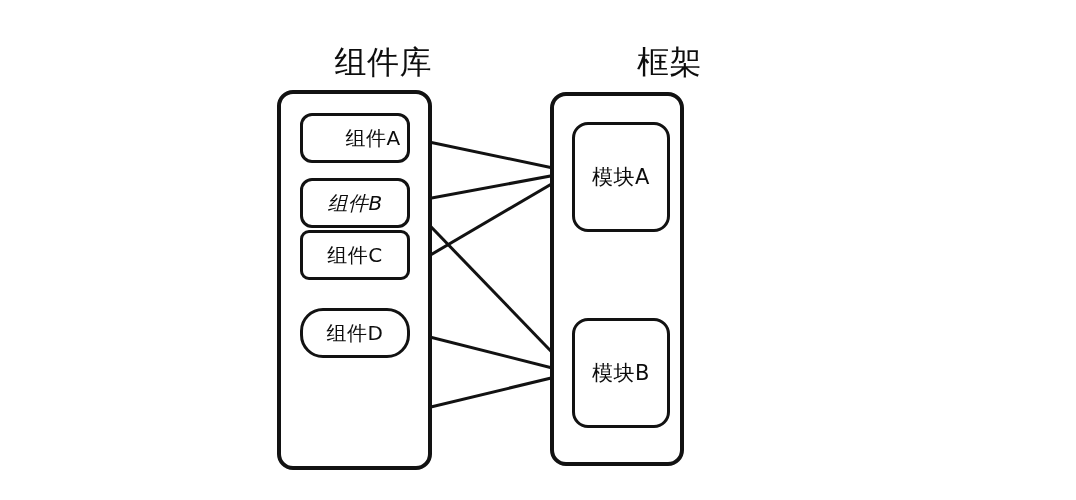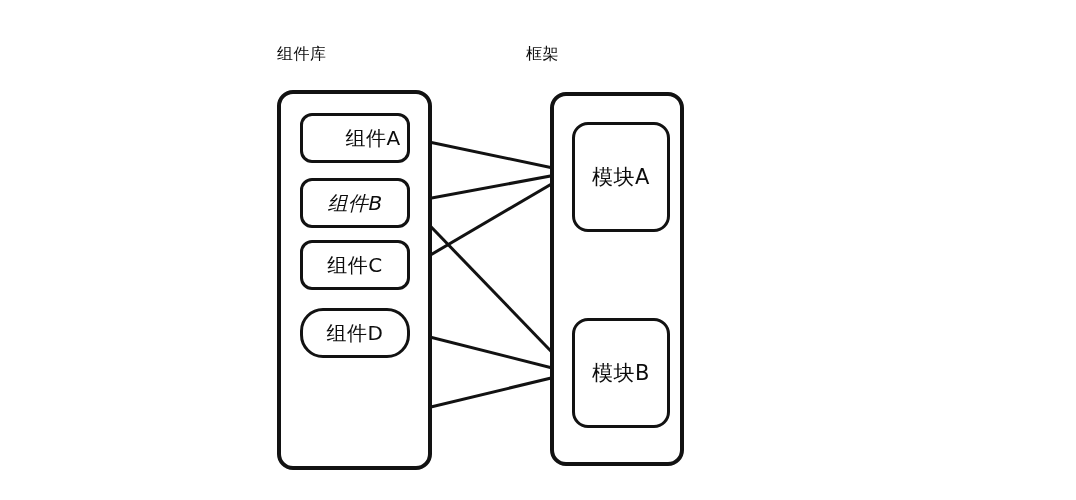--- a/index.html
+++ b/index.html
@@ -19,10 +19,10 @@
   }
   .group-title {
     position: absolute;
-    font-size: 16px;
+    font-size: 32px;
     color: #0d0d0d;
     white-space: nowrap;
-    text-align: left;
+    text-align: right;
     letter-spacing: 0.5px;
     line-height: 1;
   }

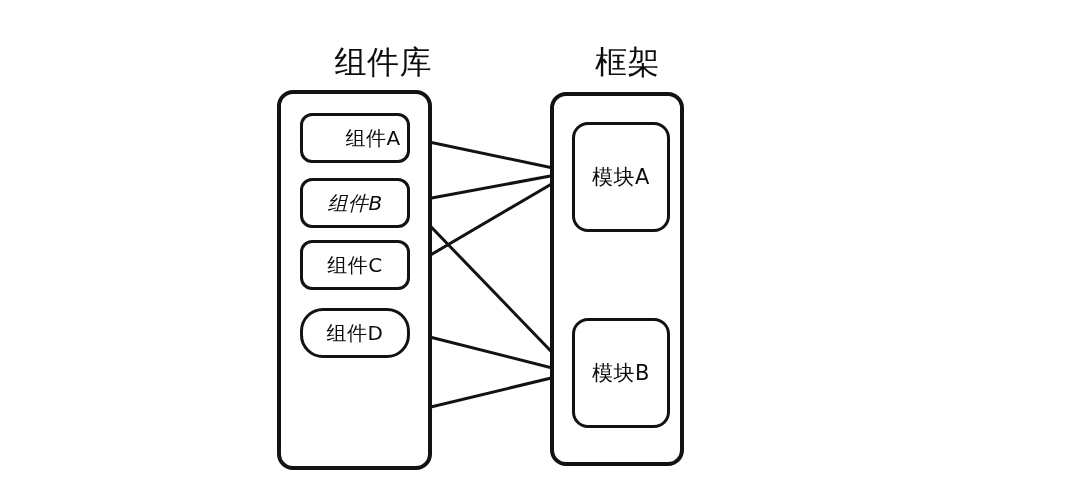--- a/index.html
+++ b/index.html
@@ -27,7 +27,7 @@
     line-height: 1;
   }
   #title-library { left: 277px; width: 155px; top: 46px; }
-  #title-framework { left: 526px; width: 134px; top: 46px; }
+  #title-framework { left: 568px; width: 134px; top: 46px; }
 
   .container-box {
     position: absolute;

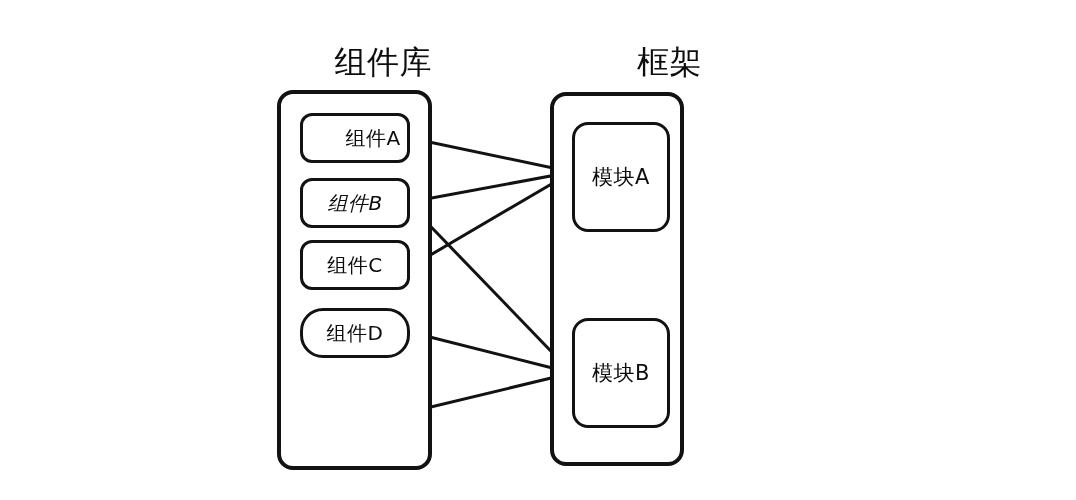--- a/index.html
+++ b/index.html
@@ -76,7 +76,7 @@
   }
   #node-component-a { top: 113px; padding-left: 36px; }
   #node-component-b { top: 178px; font-style: italic; }
-  #node-component-c { top: 240px; }
+  #node-component-c { top: 230px; border-radius: 9px; }
   #node-component-d { top: 308px; border-radius: 23px; }
   #node-component-e { top: 388px; }
   #node-module-a { top: 122px; }

